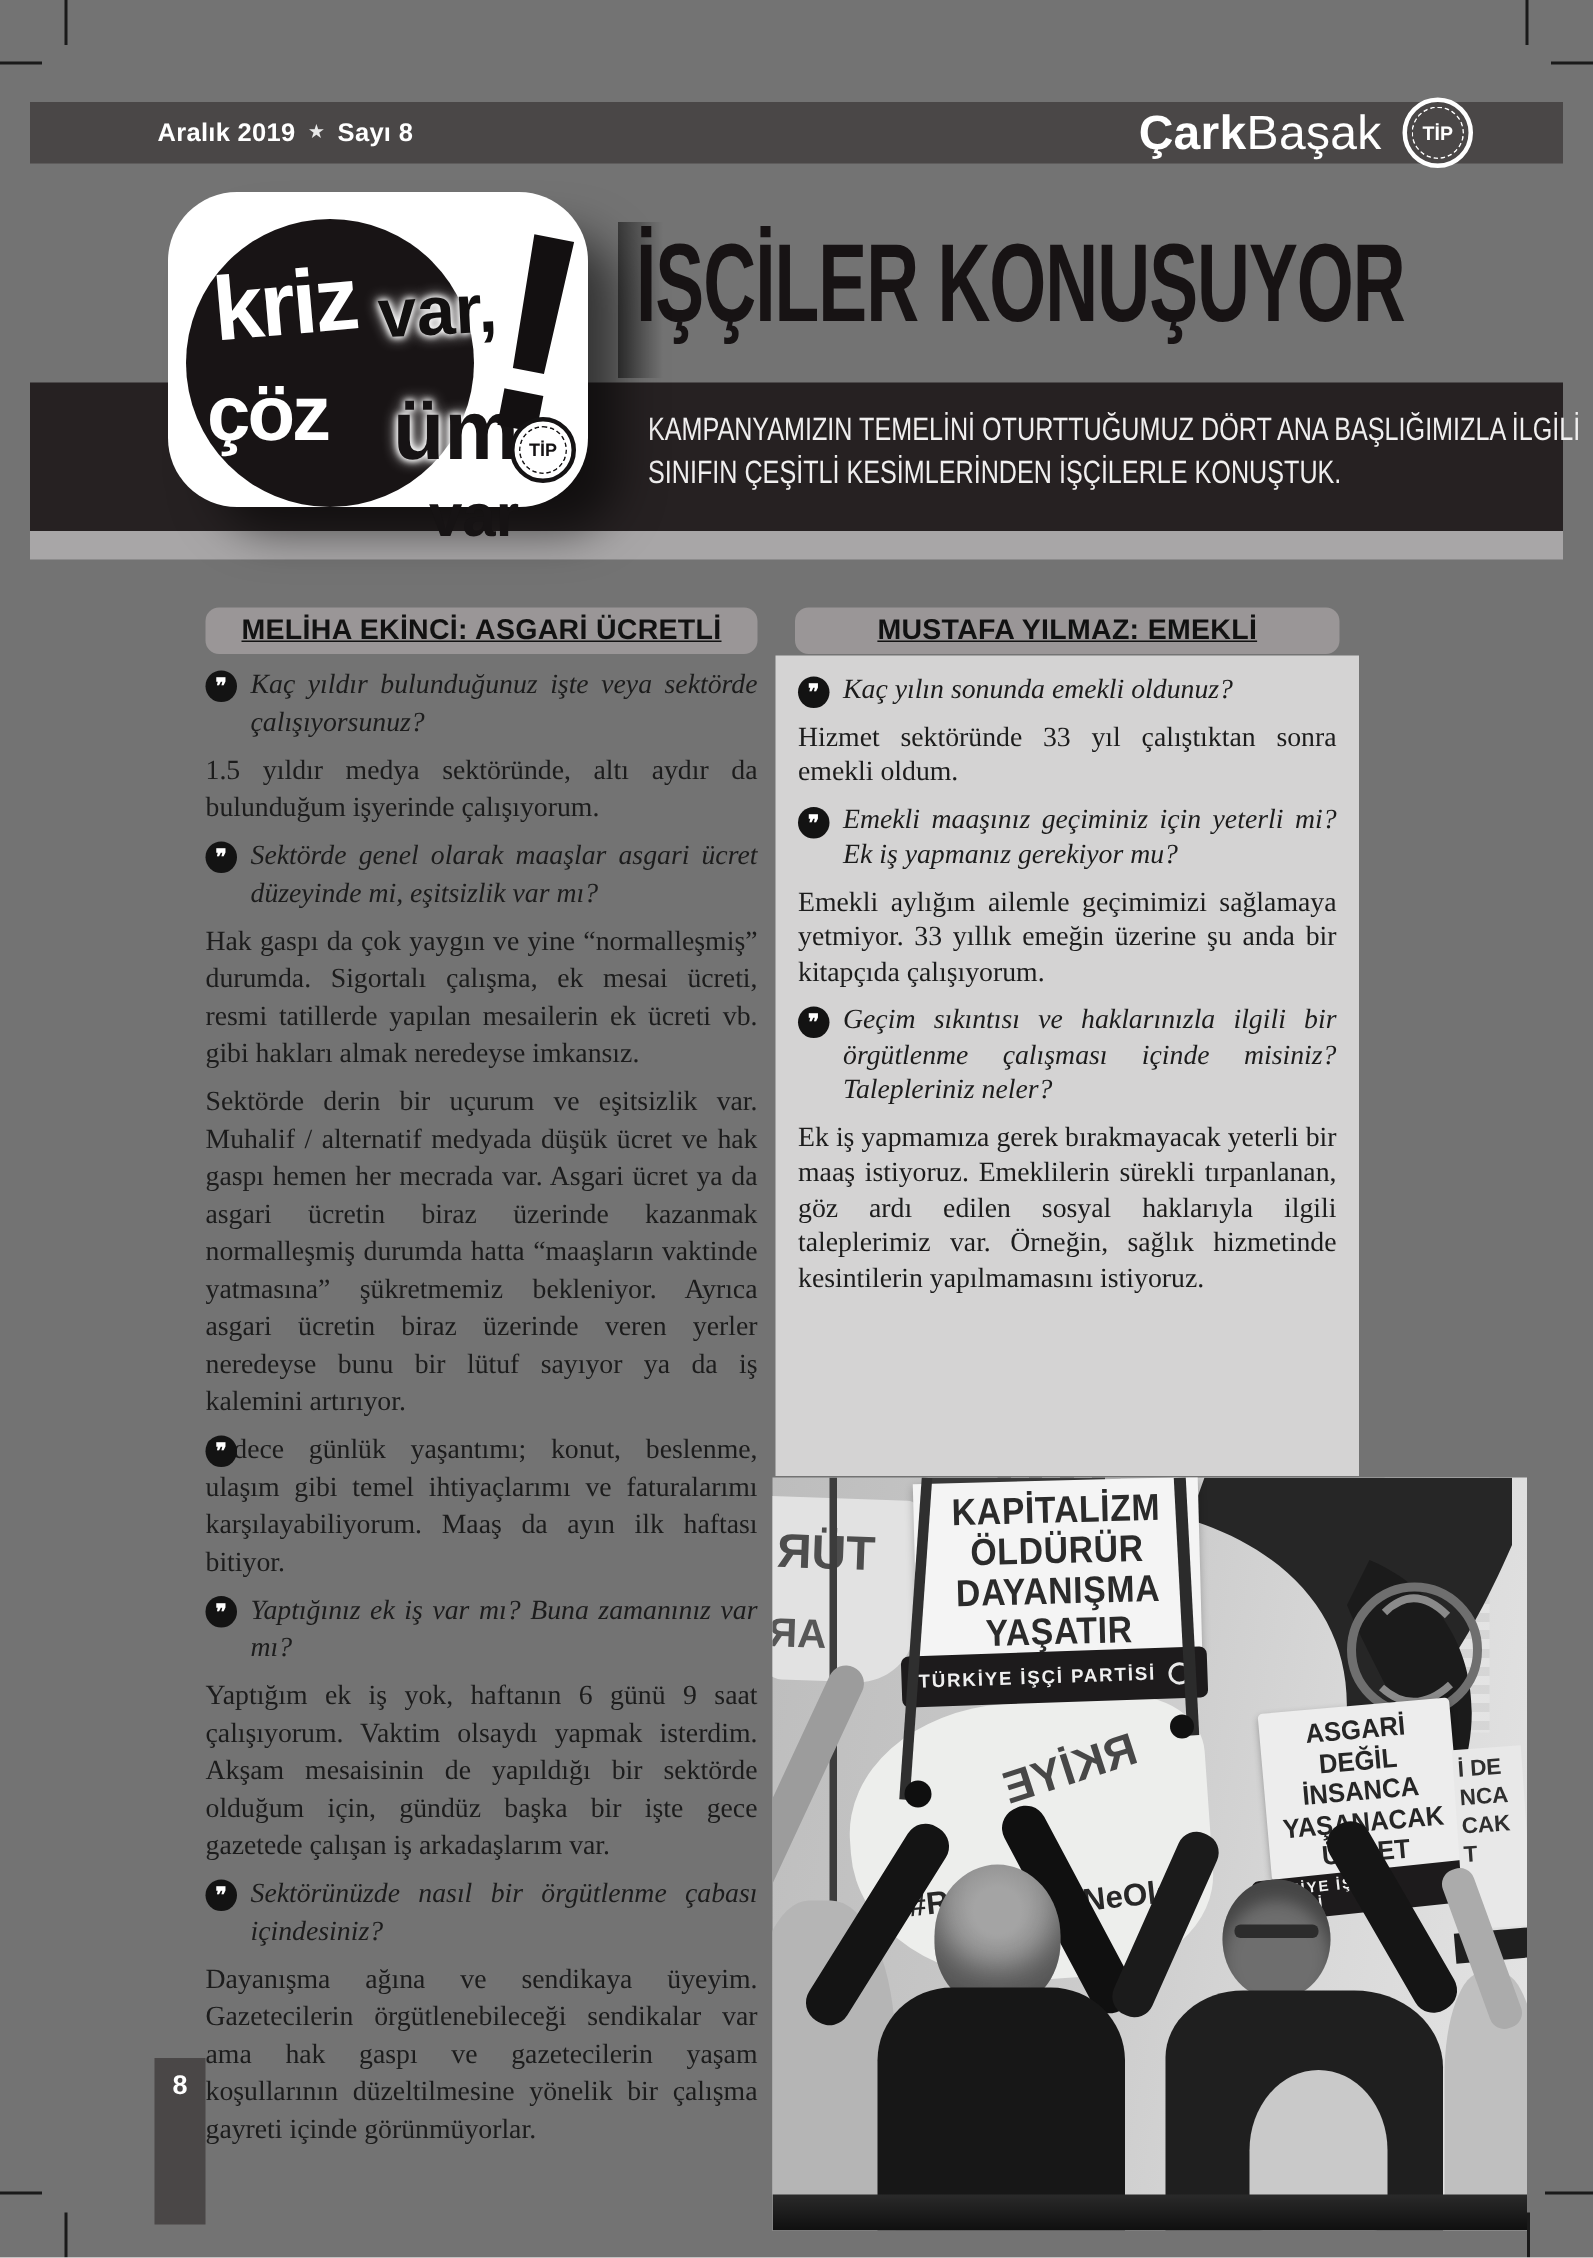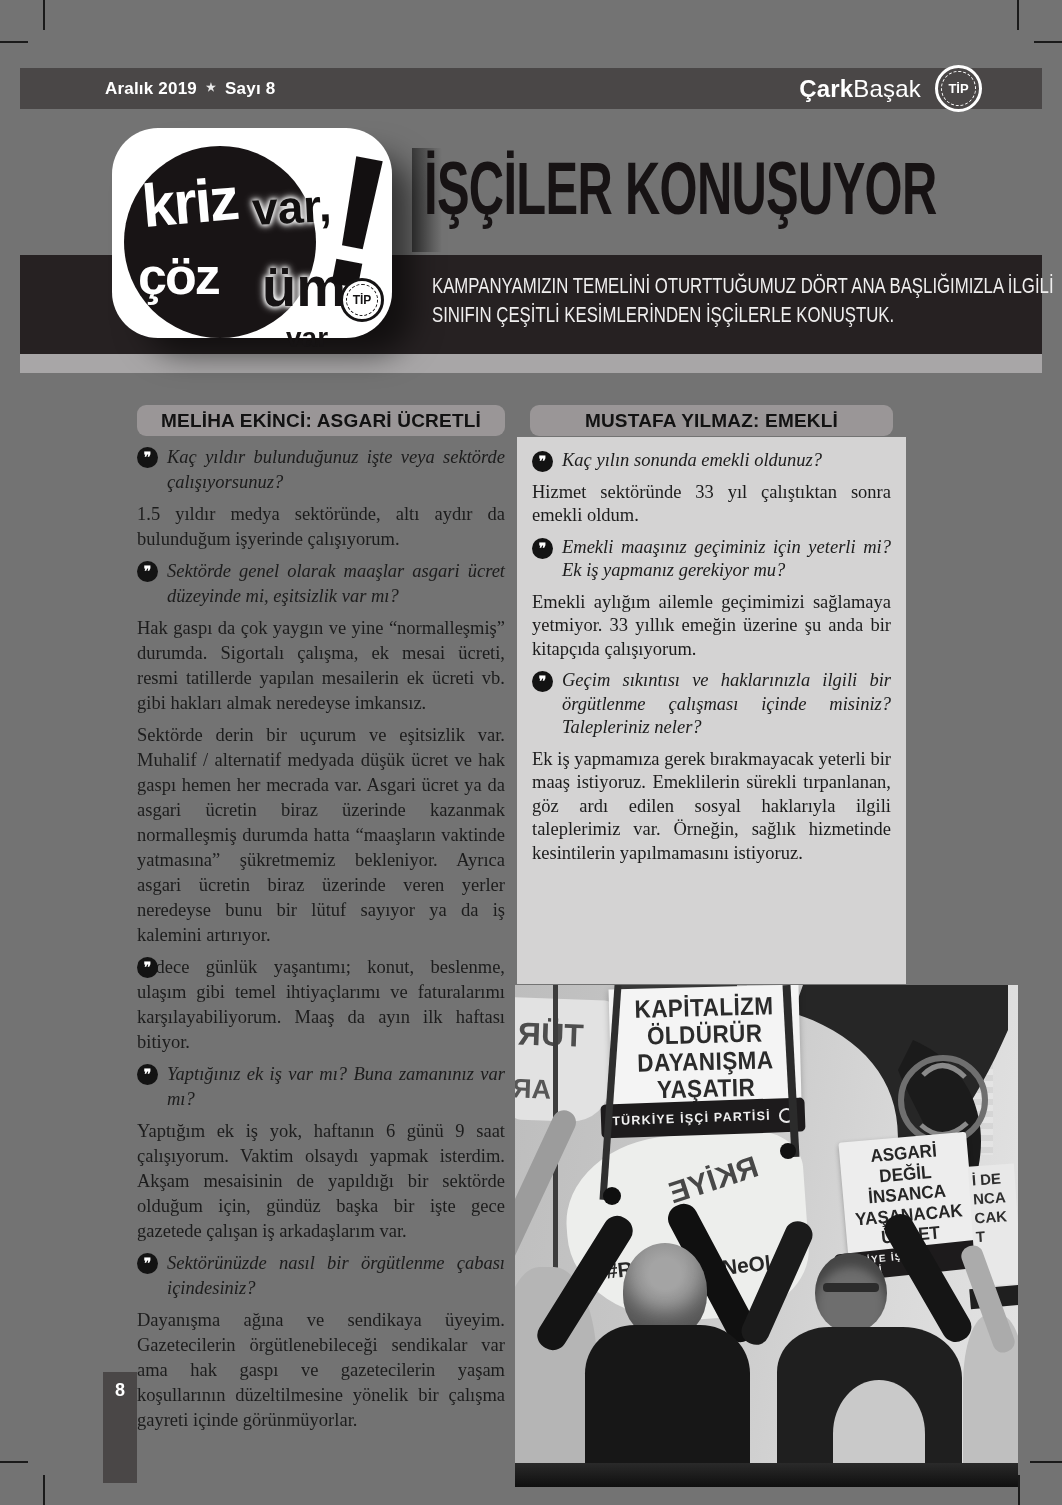--- a/index.html
+++ b/index.html
@@ -16,7 +16,7 @@
   .topbar-left { display:flex; align-items:center; gap:9px; font-size:17px; font-weight:bold; letter-spacing:.2px; }
   .star { font-size:11px; position:relative; top:-1px; color:#e8e8e8; }
   .brand { margin-left:auto; display:flex; align-items:center; }
-  .brand-text { font-size:24px; letter-spacing:.2px; }
+  .brand-text { font-size:32px; letter-spacing:.2px; }
   .brand-text .b { font-weight:bold; }
   .tip-emblem { width:47px; height:47px; border:3px solid #fff; border-radius:50%; margin-left:14px;
                 display:flex; align-items:center; justify-content:center; outline:1px dashed #fff; outline-offset:-7px;

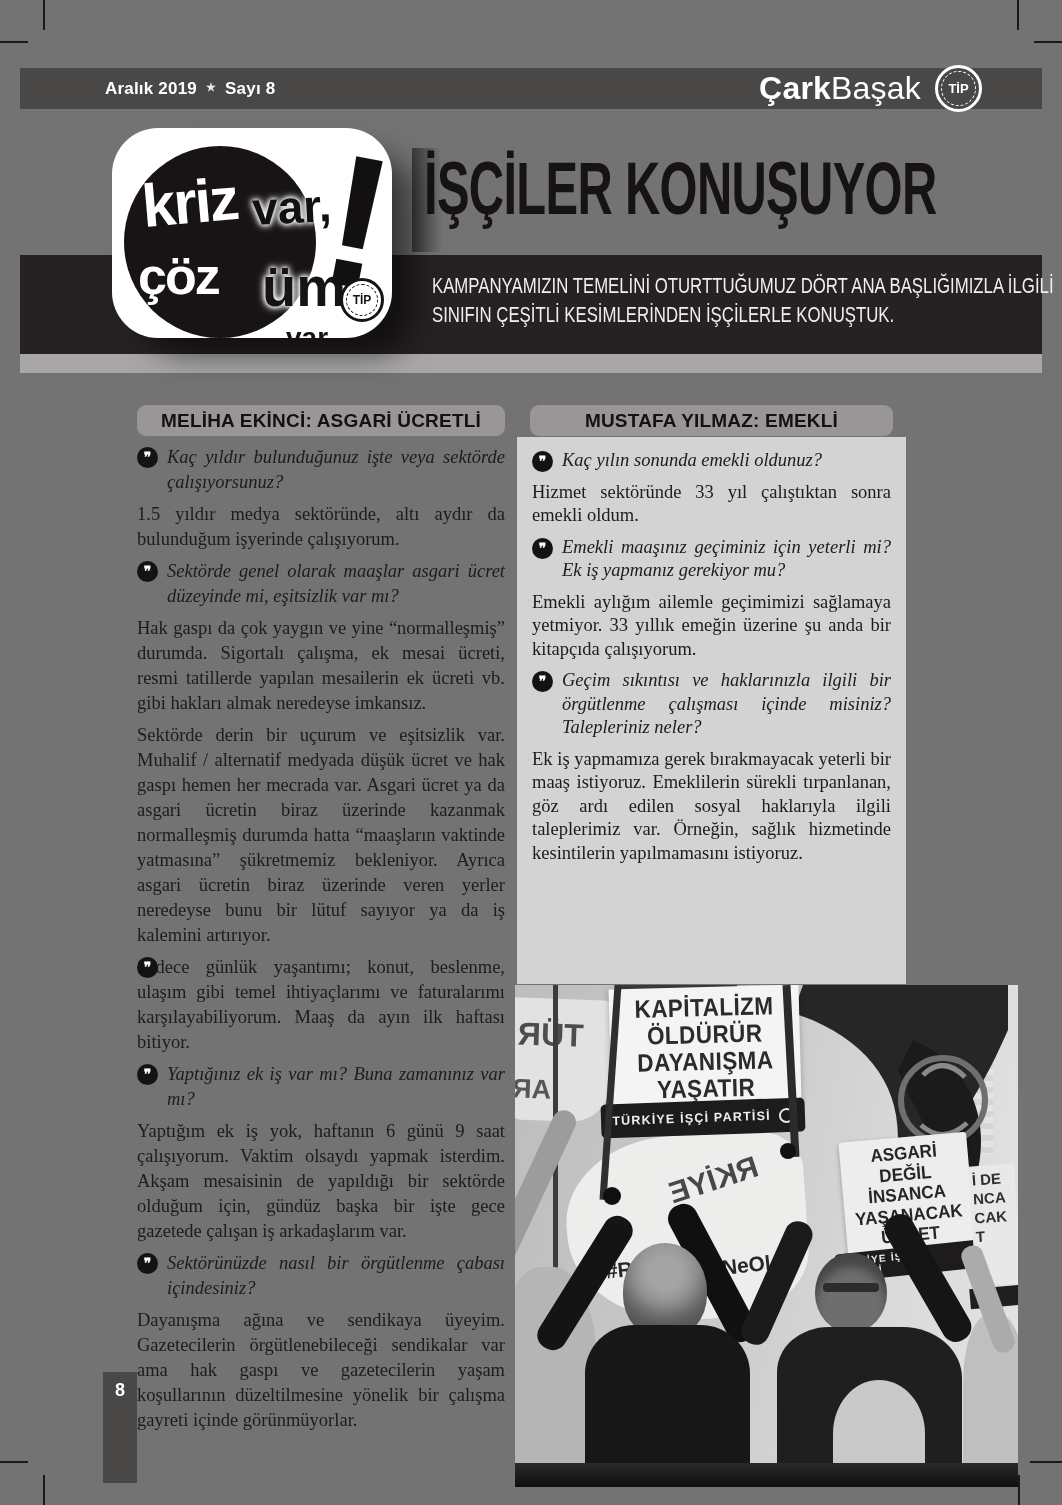--- a/index.html
+++ b/index.html
@@ -43,7 +43,7 @@
   .lg-coz { left:26px; top:118px; font-size:52px; color:#fff; letter-spacing:-2px; }
   .lg-um  { left:150px; top:126px; font-size:56px; color:#161314;
             text-shadow:0 0 4px #fff,0 0 6px #fff,0 0 10px #fff; }
-  .lg-var2 { left:174px; top:194px; font-size:28px; color:#161314; }
+  .lg-var2 { left:174px; top:194px; font-size:40px; color:#161314; }
   .lg-excl { left:214px; top:-14px; font-size:188px; font-weight:900; color:#131011; transform:rotate(11deg); }
   .logo-tip { position:absolute; left:228px; top:150px; width:44px; height:44px; border:3px solid #151314;
               border-radius:50%; outline:1px dashed #151314; outline-offset:-7px; display:flex;

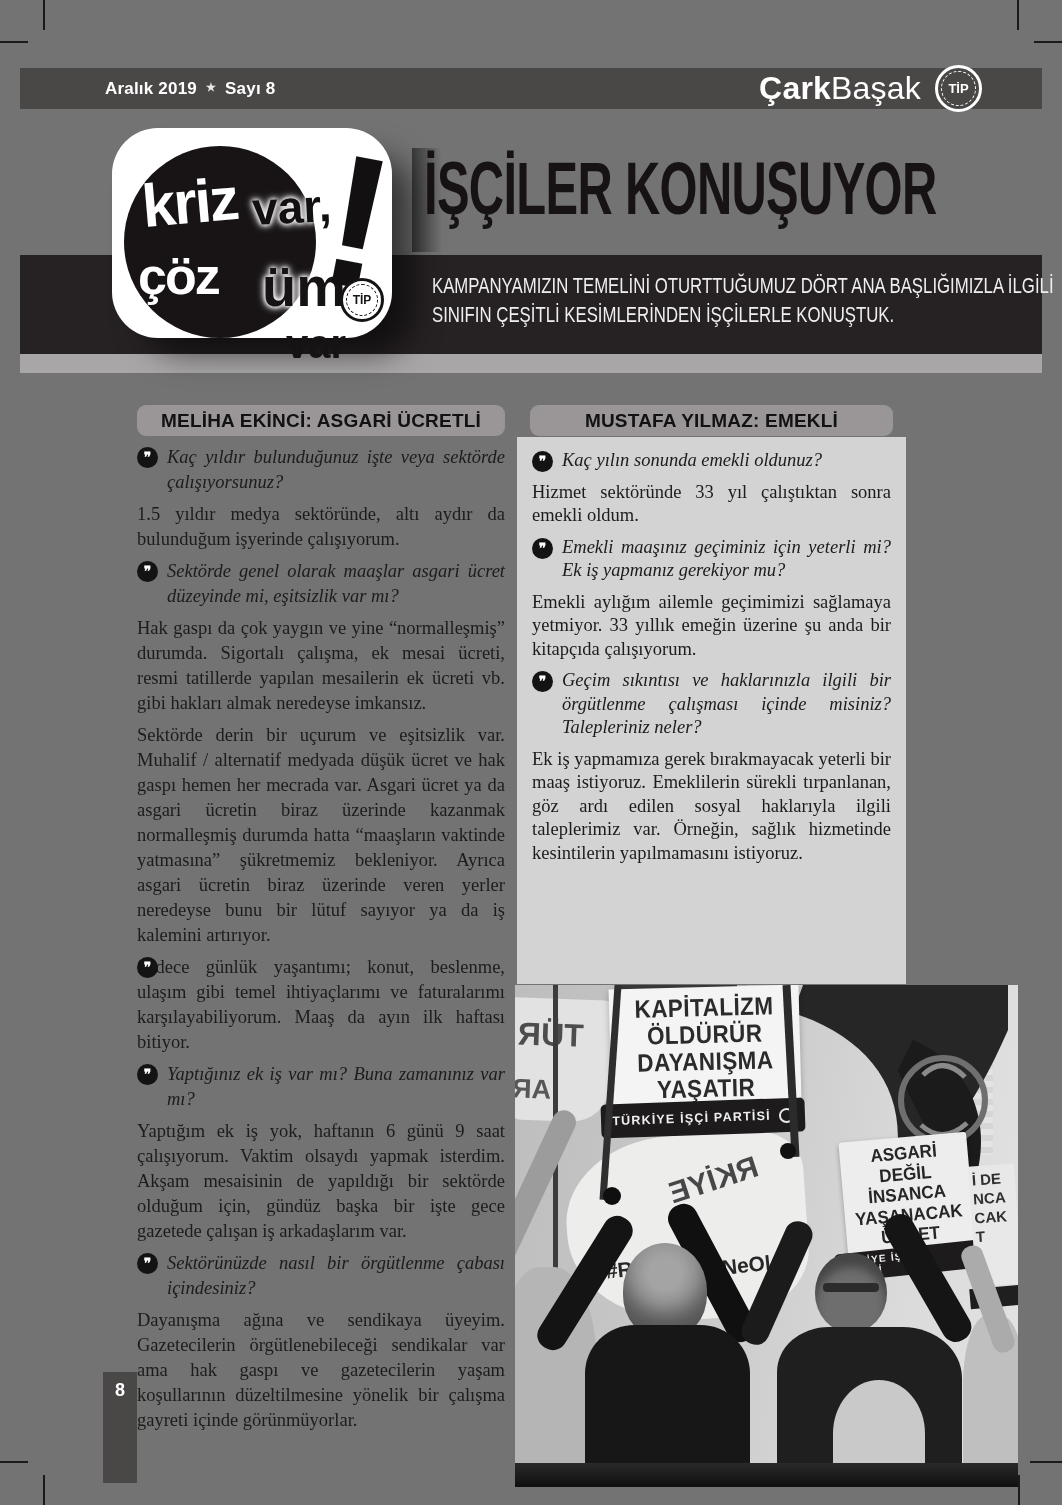--- a/index.html
+++ b/index.html
@@ -51,7 +51,7 @@
 
   
   .badge { background:#9a9697; border-radius:9px; height:31px; line-height:31px; text-align:center;
-           font-size:19px; font-weight:bold; color:#121212; letter-spacing:.2px; position:relative; z-index:2; }
+           font-size:19px; font-weight:bold; color:#121212; letter-spacing:.2px; position:relative; z-index:2;text-decoration:underline; }
   .col-left { position:absolute; left:137px; top:405px; width:368px; }
   .col-right { position:absolute; left:517px; top:405px; width:389px; }
   .col-right .badge { margin:0 13px; }

